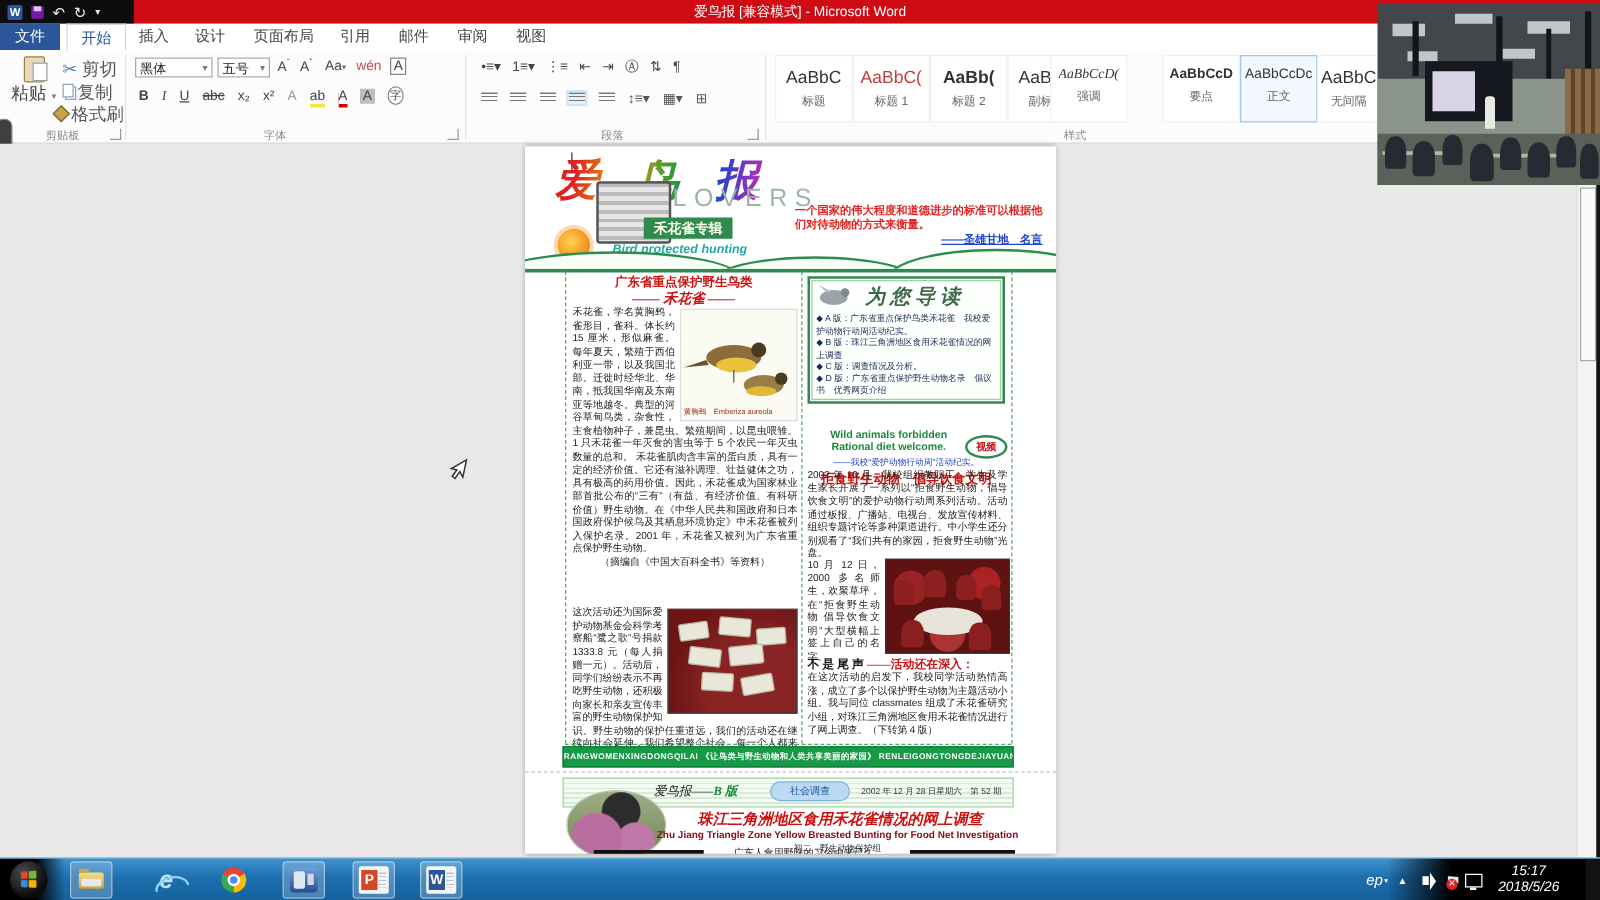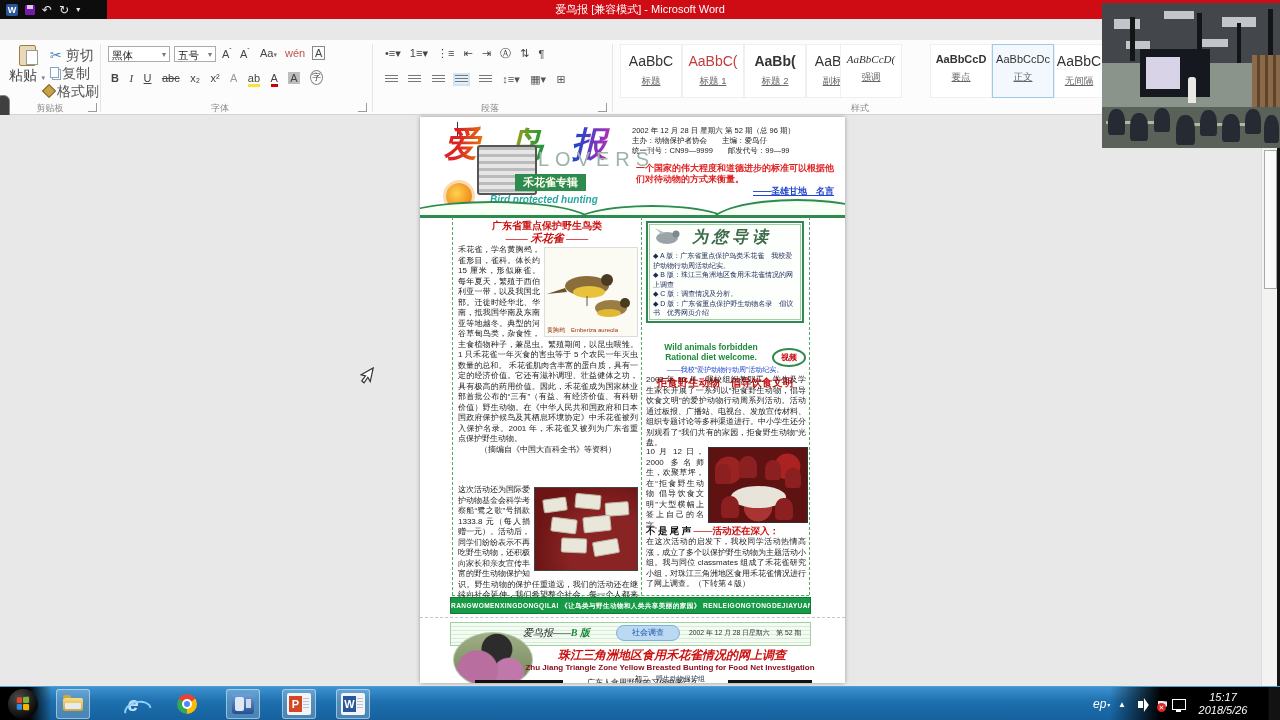--- a/index.html
+++ b/index.html
@@ -167,6 +167,17 @@
     </div>
   </div>
 
+  <div class="abs" id="tabrow">
+    <div class="tab" id="tab-file">文件</div>
+    <div class="tab" id="tab-home" style="left:53px;width:48px;">开始</div>
+    <div class="tab" style="left:105px;width:36px;">插入</div>
+    <div class="tab" style="left:150px;width:36px;">设计</div>
+    <div class="tab" style="left:196px;width:62px;">页面布局</div>
+    <div class="tab" style="left:266px;width:36px;">引用</div>
+    <div class="tab" style="left:313px;width:36px;">邮件</div>
+    <div class="tab" style="left:360px;width:36px;">审阅</div>
+    <div class="tab" style="left:407px;width:36px;">视图</div>
+  </div>
 
   <div class="abs" id="ribbon">
 

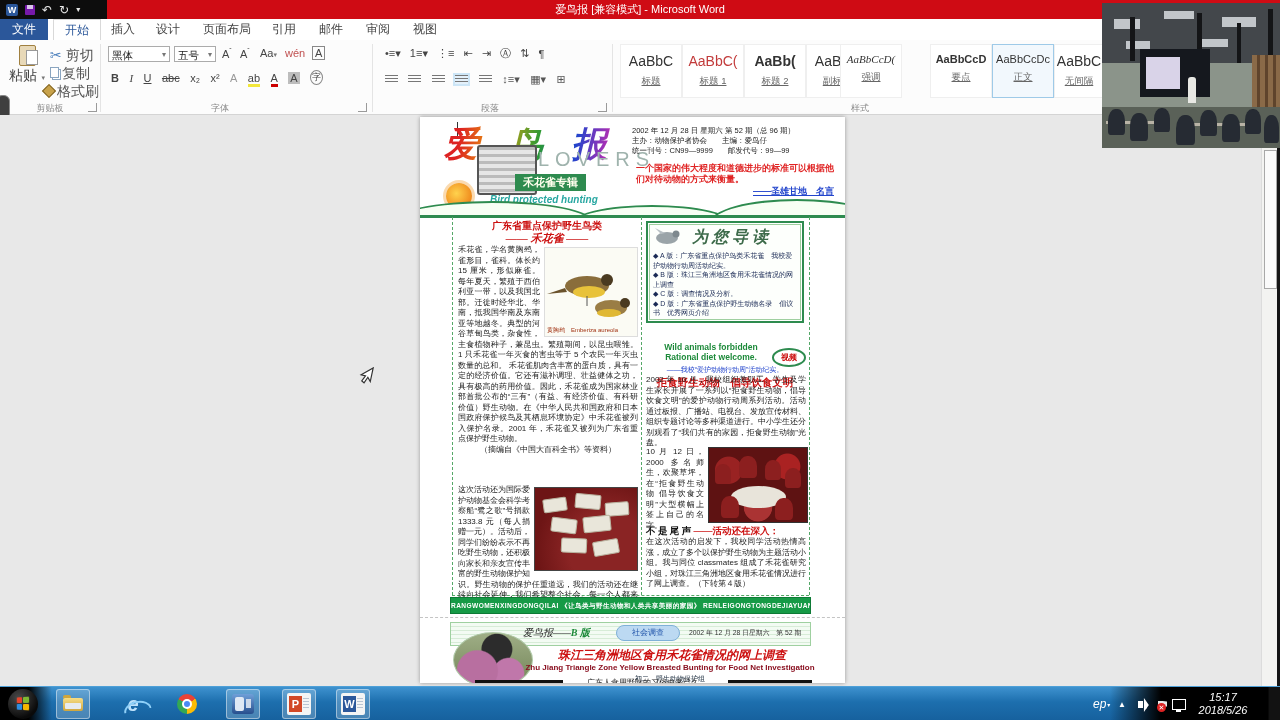--- a/index.html
+++ b/index.html
@@ -40,7 +40,7 @@
   .al.sel{outline:2px solid #cde6f7;background-color:#e4f1fb;}
   .stylebox{position:absolute;top:4px;width:60px;height:52px;border:1px solid #efefef;background:#fff;text-align:center;cursor:default;}
   .stylebox .prev{font-size:14px;color:#333;margin-top:8px;white-space:nowrap;overflow:hidden;}
-  .stylebox .nm{font-size:9.5px;color:#666;margin-top:6px;white-space:nowrap;text-decoration:underline;}
+  .stylebox .nm{font-size:9.5px;color:#666;margin-top:6px;white-space:nowrap;}
   .st-red .prev{color:#c23b3b;}
   .st-it .prev{font-style:italic;font-family:"Liberation Serif",serif;}
   .st-b .prev{font-weight:bold;}

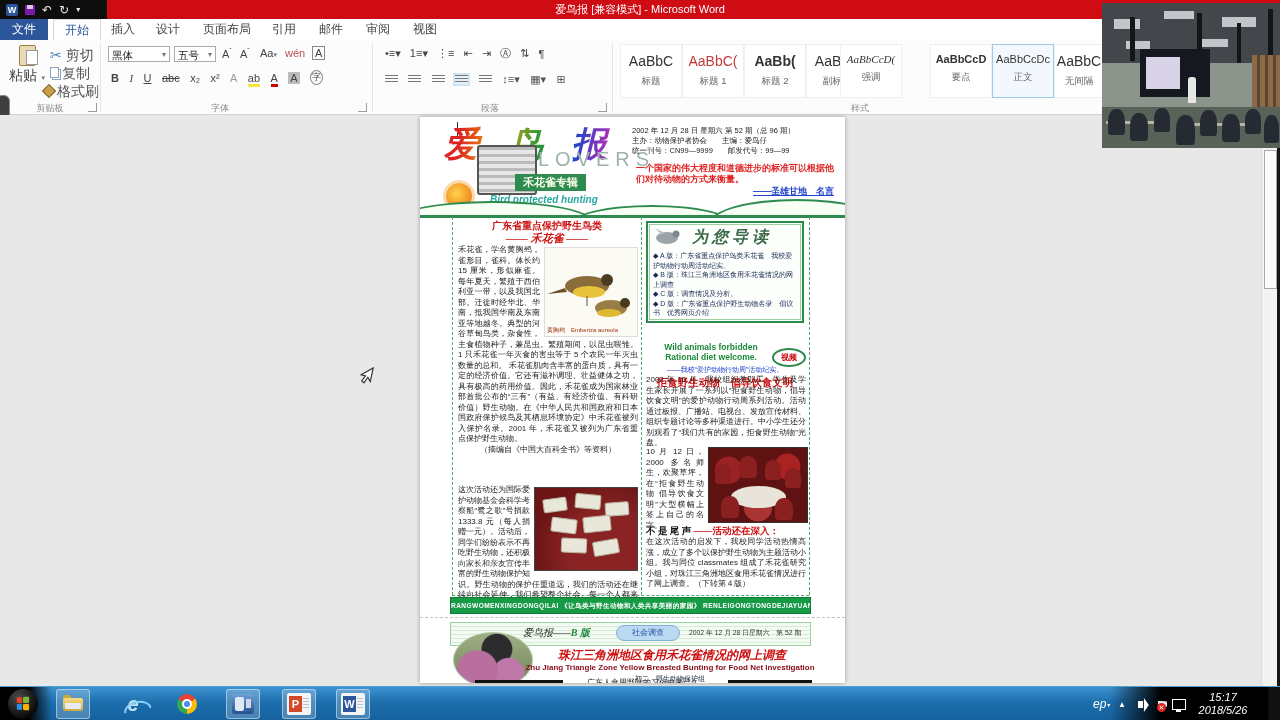--- a/index.html
+++ b/index.html
@@ -288,11 +288,6 @@
       <div class="abs" id="badge">禾花雀专辑</div>
       <div class="abs" id="sun"></div>
       <div class="abs" id="mh-en">Bird protected hunting</div>
-      <div class="abs" style="left:212px;top:9px;width:205px;">
-        <div class="publine">2002 年 12 月 28 日 星期六 第 52 期（总 96 期）</div>
-        <div class="publine">主办：动物保护者协会　　主编：爱鸟仔</div>
-        <div class="publine">统一刊号：CN99—9999　　邮发代号：99—99</div>
-      </div>
       <div class="abs" id="slogan">
         <span>一个国家的伟大程度和道德进步的标准可以根据他们对待动物的方式来衡量。</span>
         <div id="slogan-by" class="blue-u">——圣雄甘地　名言</div>

